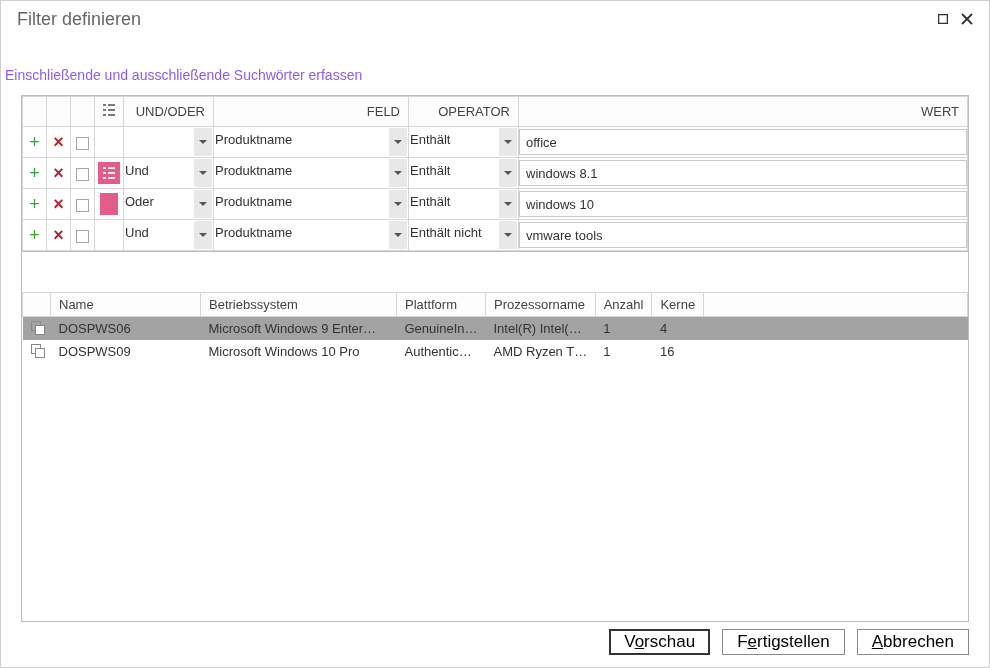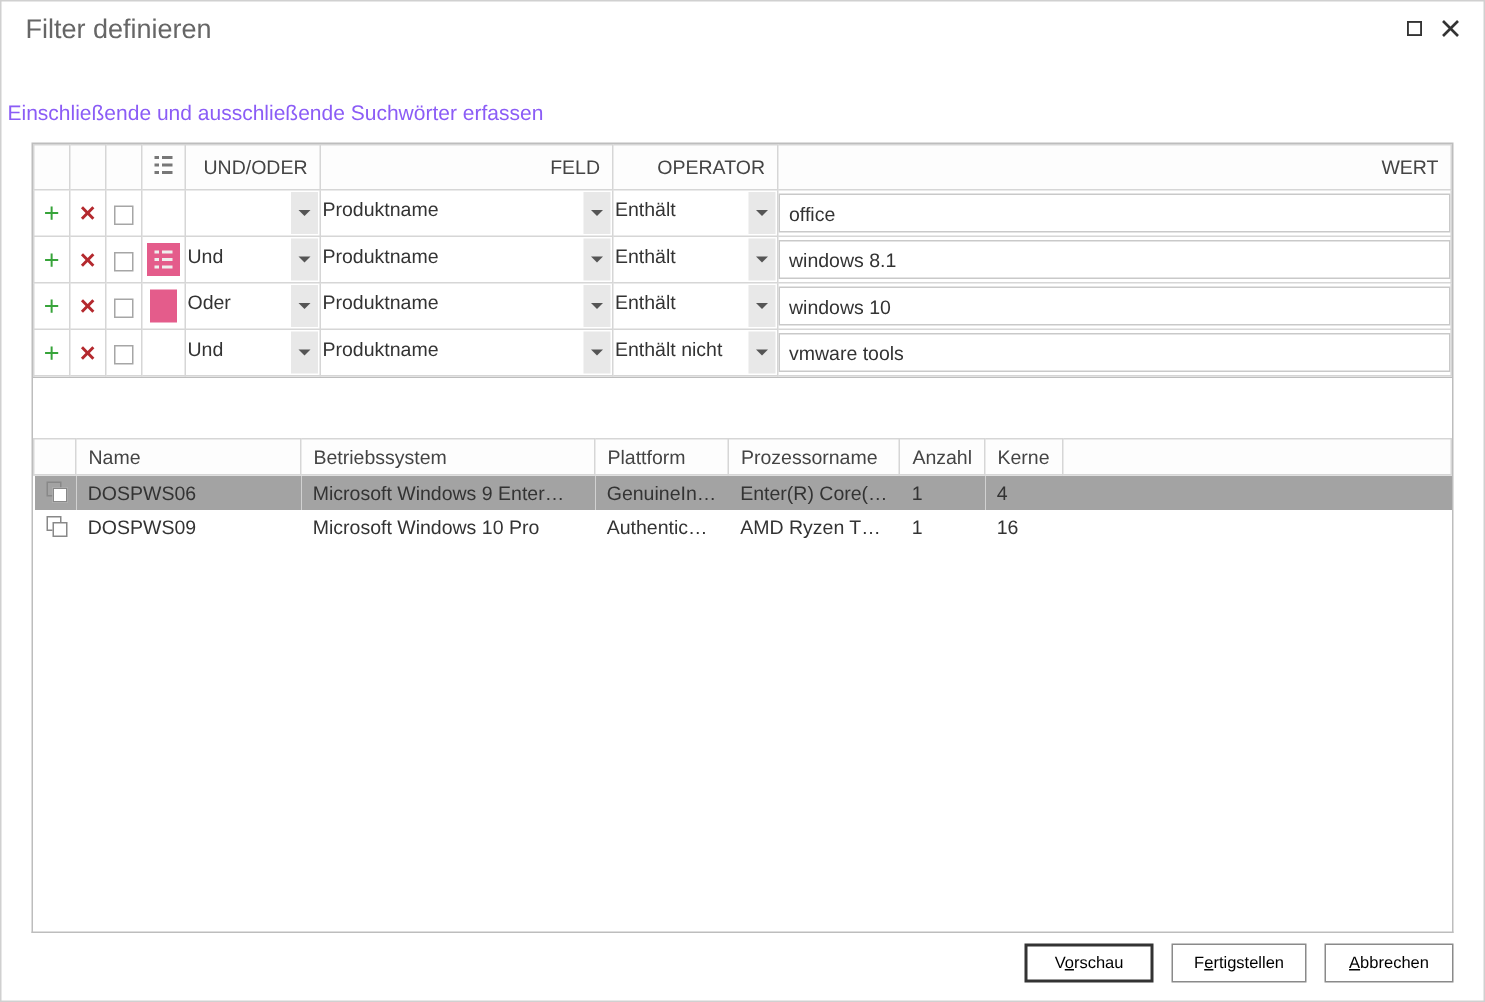--- a/index.html
+++ b/index.html
@@ -431,7 +431,7 @@
             <td>DOSPWS06</td>
             <td>Microsoft Windows 9 Enter…</td>
             <td>GenuineIn…</td>
-            <td>Enter(R) Core(…</td>
+            <td>Intel(R) Intel(…</td>
             <td>1</td>
             <td>4</td>
             <td></td>

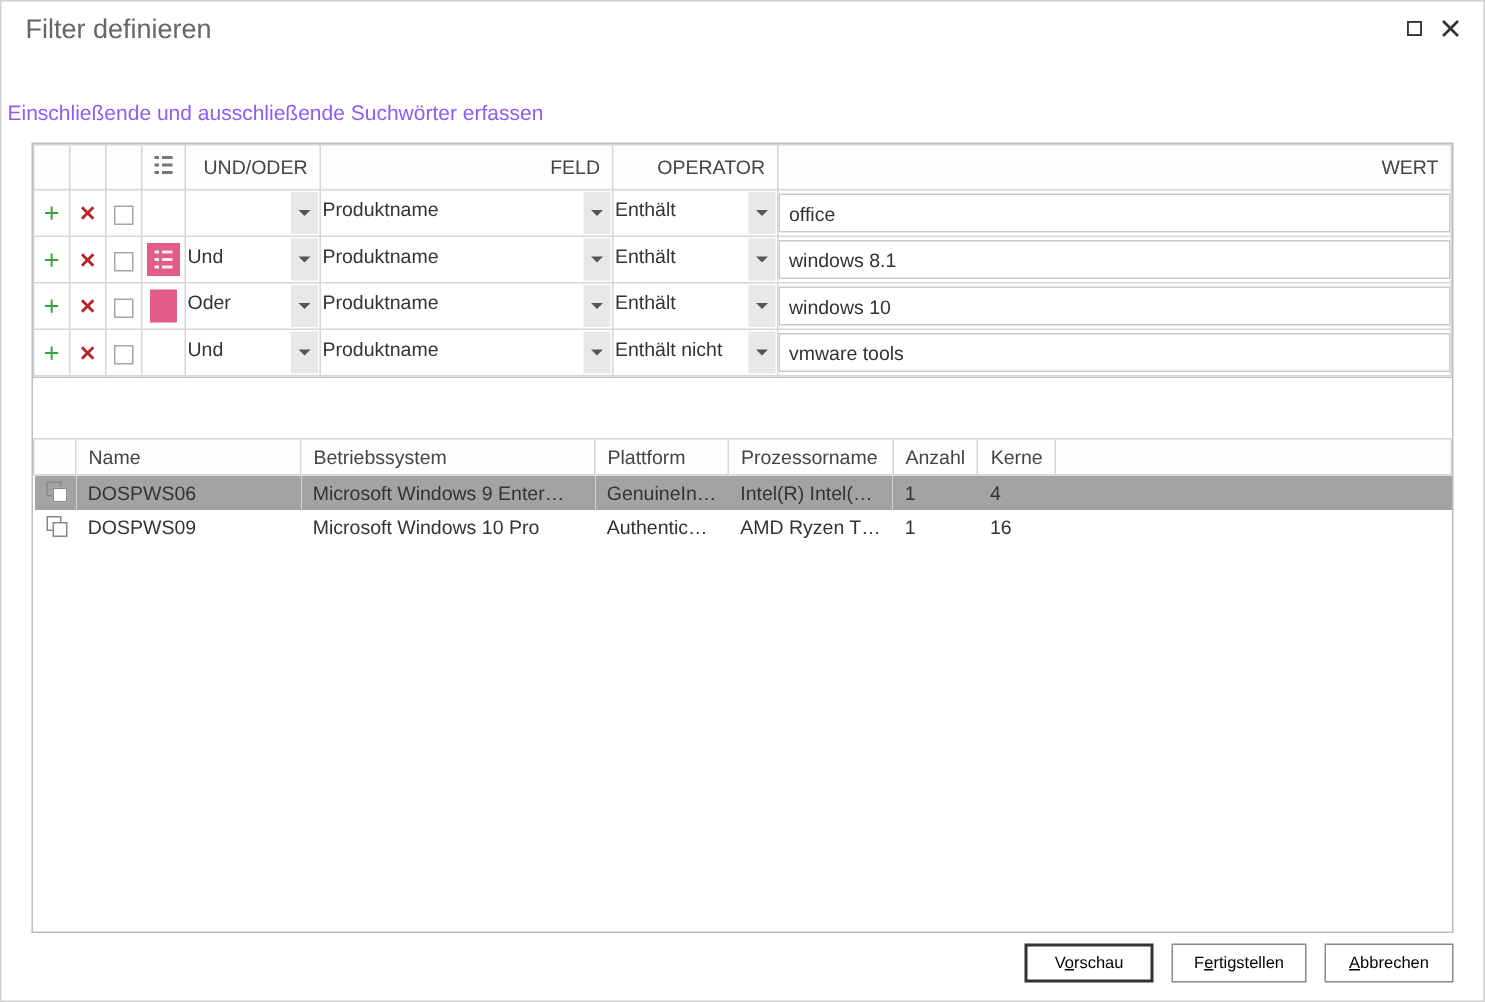--- a/index.html
+++ b/index.html
@@ -240,7 +240,7 @@
     background: #fff;
     padding: 2px 14px;
     font-family: inherit;
-    font-size: 11px;
+    font-size: 17px;
     cursor: pointer;
     text-align: center;
     line-height: 20px;

